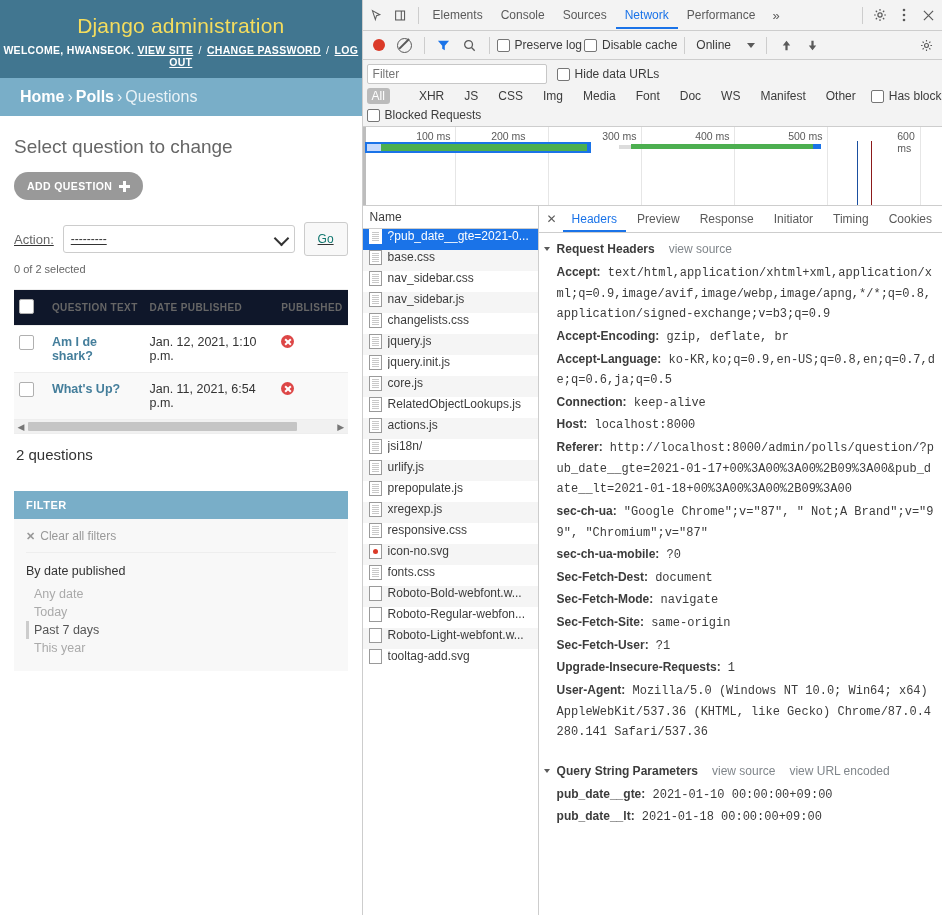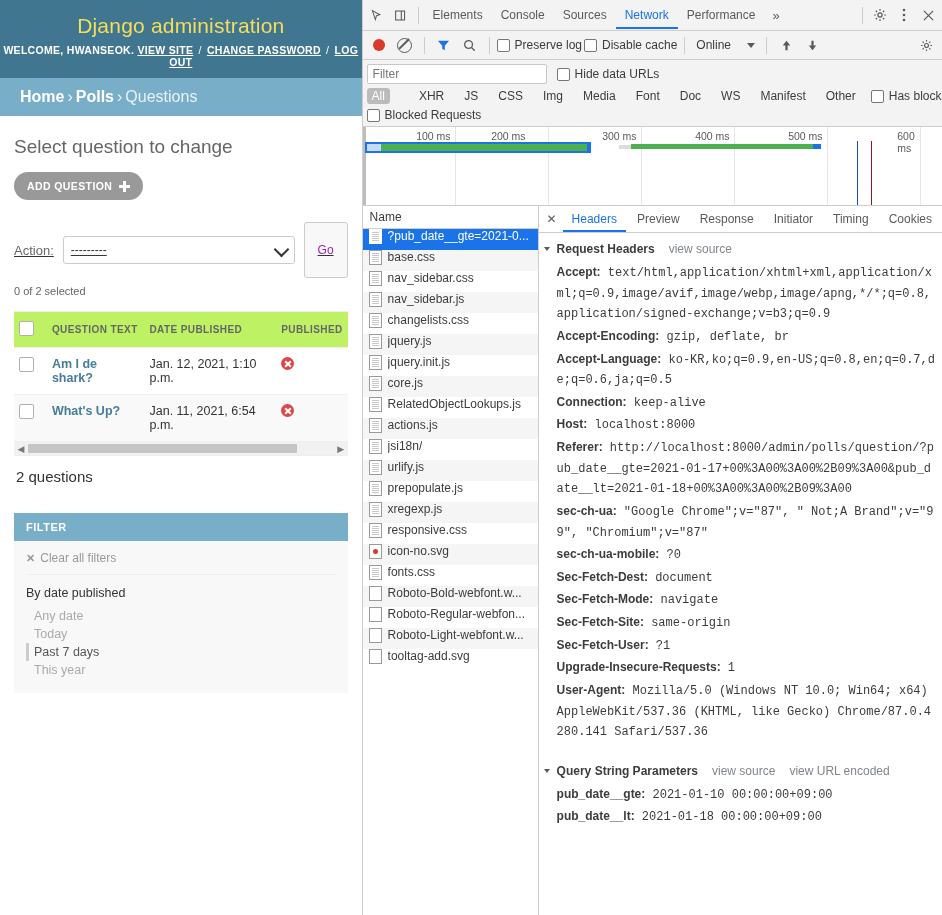--- a/index.html
+++ b/index.html
@@ -39,8 +39,8 @@
   .sel-wrap{position:relative;flex:1;}
   .sel-chev{position:absolute;right:8px;top:8px;width:9px;height:9px;border-right:2px solid #333;
     border-bottom:2px solid #333;transform:rotate(45deg);pointer-events:none;}
-  .dj-go{border:1px solid #ccc;border-radius:3px;background:#f8f8f8;color:#a21caf;
-    font-size:12px;padding:20px 13px;cursor:pointer;}
+  .dj-go{border:1px solid #ccc;border-radius:3px;background:#f8f8f8;color:#0f766e;
+    font-size:12px;padding:9px 13px;cursor:pointer;}
   .dj-selcount{font-size:11px;color:#666;margin-top:7px;}
   .dj-table{width:100%;border-collapse:collapse;margin-top:14px;font-size:12.5px;}
   .dj-table thead th{background:#bef264;border-top:1px solid #eee;border-bottom:1px solid #eee;

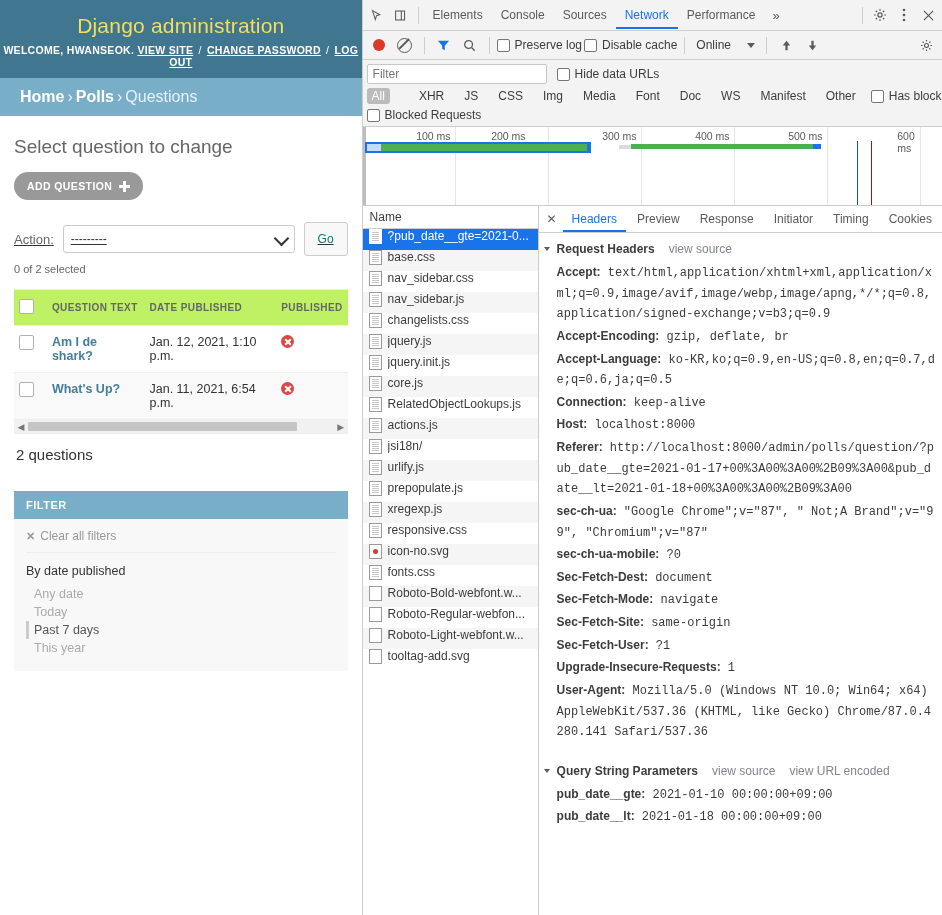--- a/index.html
+++ b/index.html
@@ -43,7 +43,7 @@
     font-size:12px;padding:9px 13px;cursor:pointer;}
   .dj-selcount{font-size:11px;color:#666;margin-top:7px;}
   .dj-table{width:100%;border-collapse:collapse;margin-top:14px;font-size:12.5px;}
-  .dj-table thead th{background:#bef264;border-top:1px solid #eee;border-bottom:1px solid #eee;
+  .dj-table thead th{background:#0f172a;border-top:1px solid #eee;border-bottom:1px solid #eee;
     text-align:left;font-size:10px;font-weight:bold;color:#666;letter-spacing:.4px;
     text-transform:uppercase;padding:9px 5px;}
   .dj-table tbody td{border-bottom:1px solid #eee;padding:9px 5px;vertical-align:top;color:#333;}

